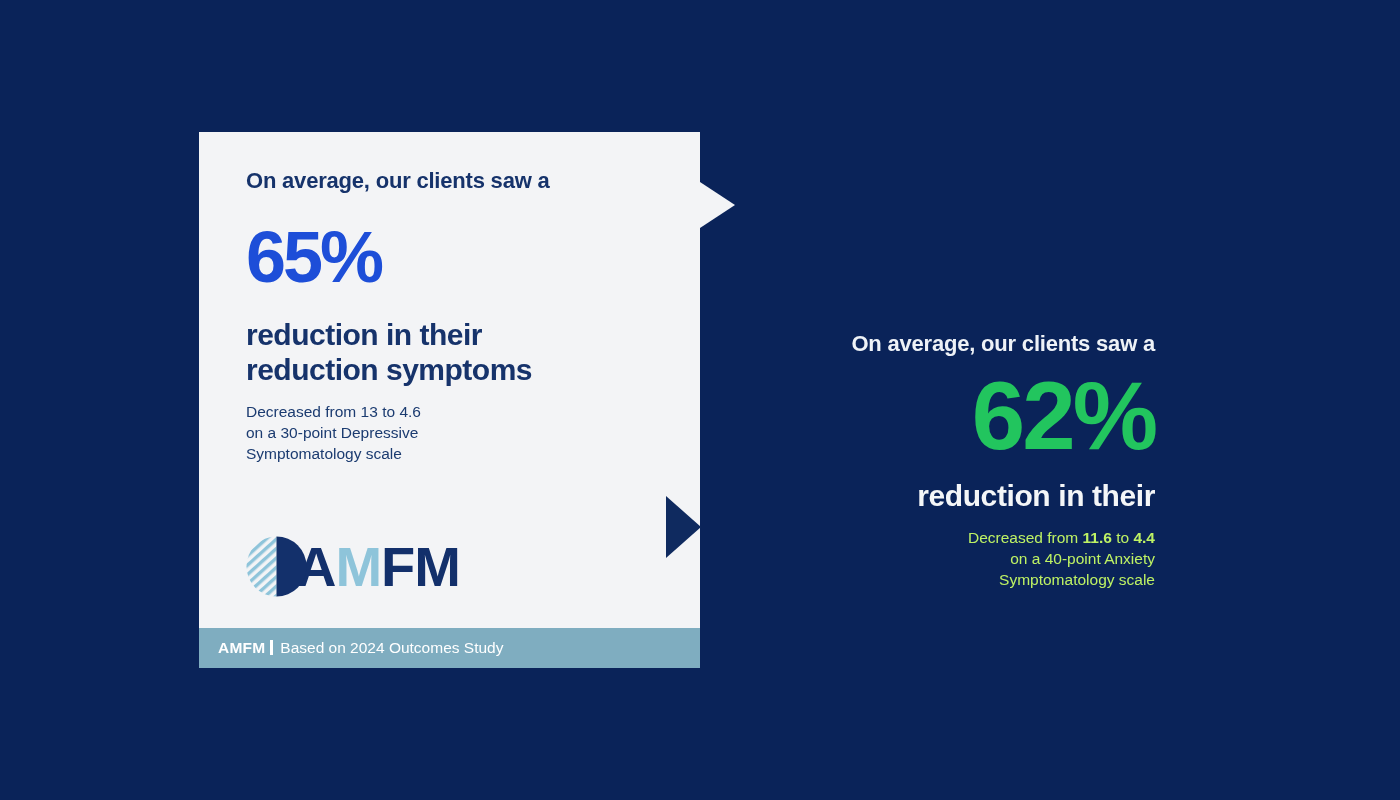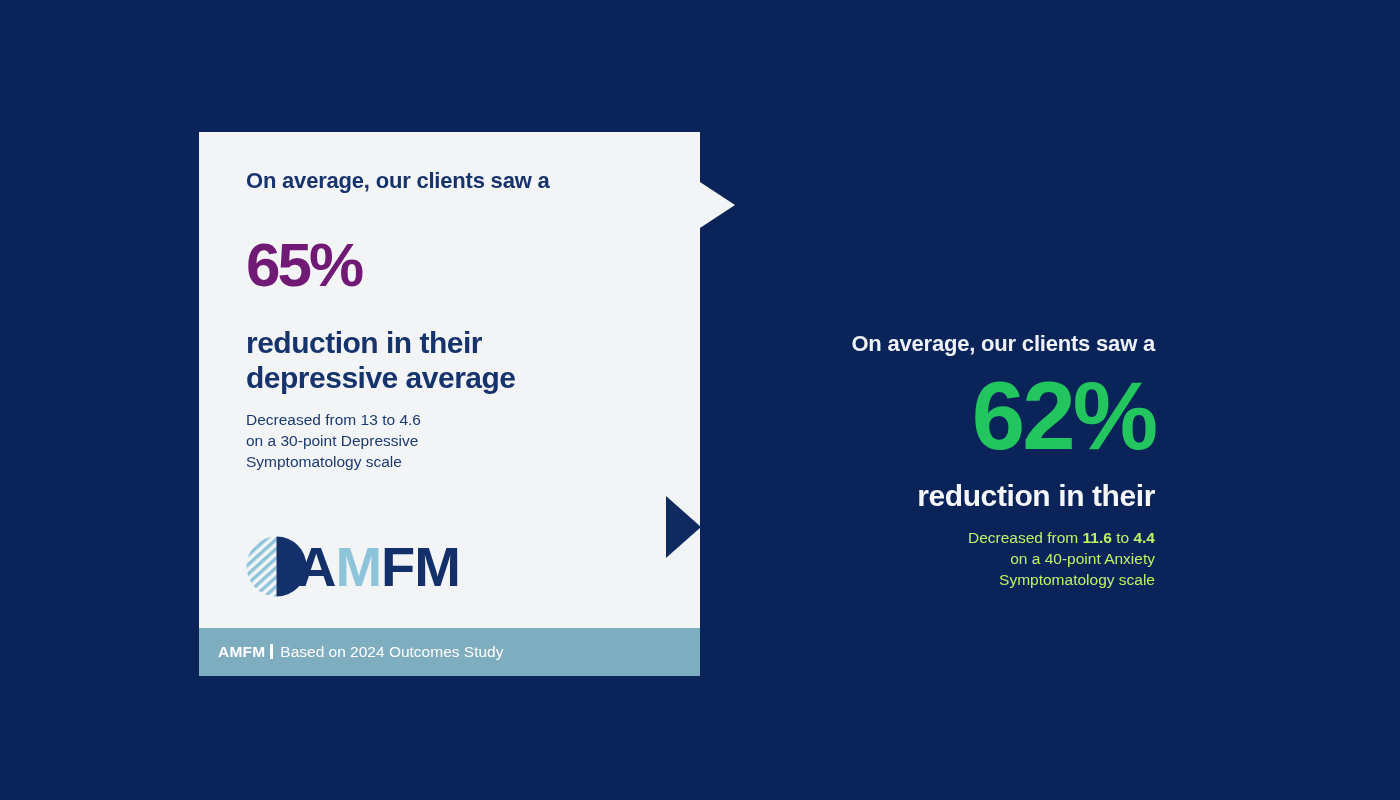--- a/index.html
+++ b/index.html
@@ -58,12 +58,12 @@
   }
 
   .bignum {
-    font-size: 62px;
+    font-size: 72px;
     font-weight: 800;
-    color: #701a75;
+    color: #1d4ed8;
     line-height: 100px;
     letter-spacing: -3px;
-    margin: 20px 0 4px 0;
+    margin: 12px 0 4px 0;
   }
   .bignum .pct {
     letter-spacing: -4px;

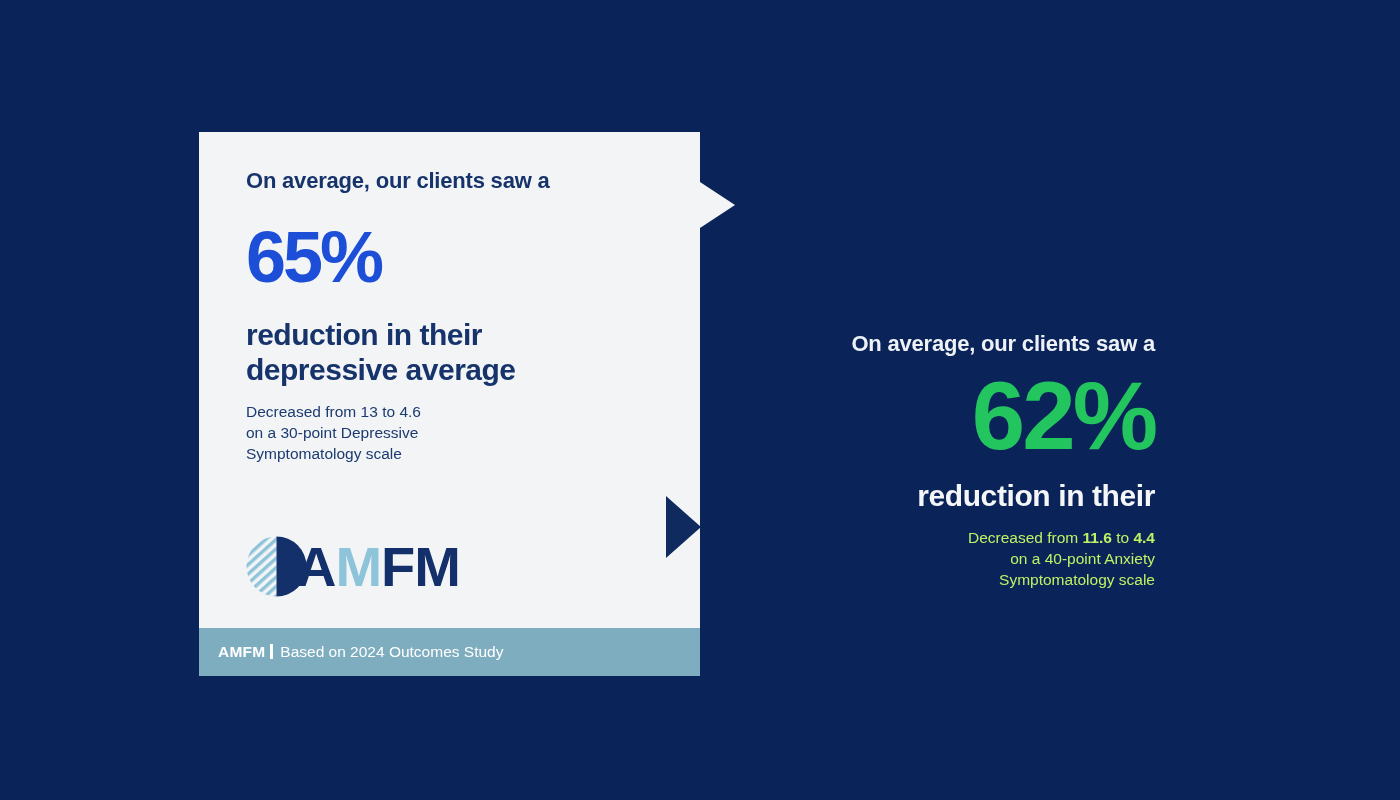--- a/index.html
+++ b/index.html
@@ -219,7 +219,7 @@
 
         <p class="bignum"><span>65</span><span class="pct">%</span></p>
 
-        <p class="headline"><span>reduction in their</span><span class="l2">depressive average</span></p>
+        <p class="headline"><span>reduction in their</span><span class="l2">reduction symptoms</span></p>
 
         <p class="subnote"><span>Decreased from </span><b>13</b><span> to </span><b>4.6</b><br><span>on a 30-point Depressive</span><br><span>Symptomatology scale</span></p>
       </div>

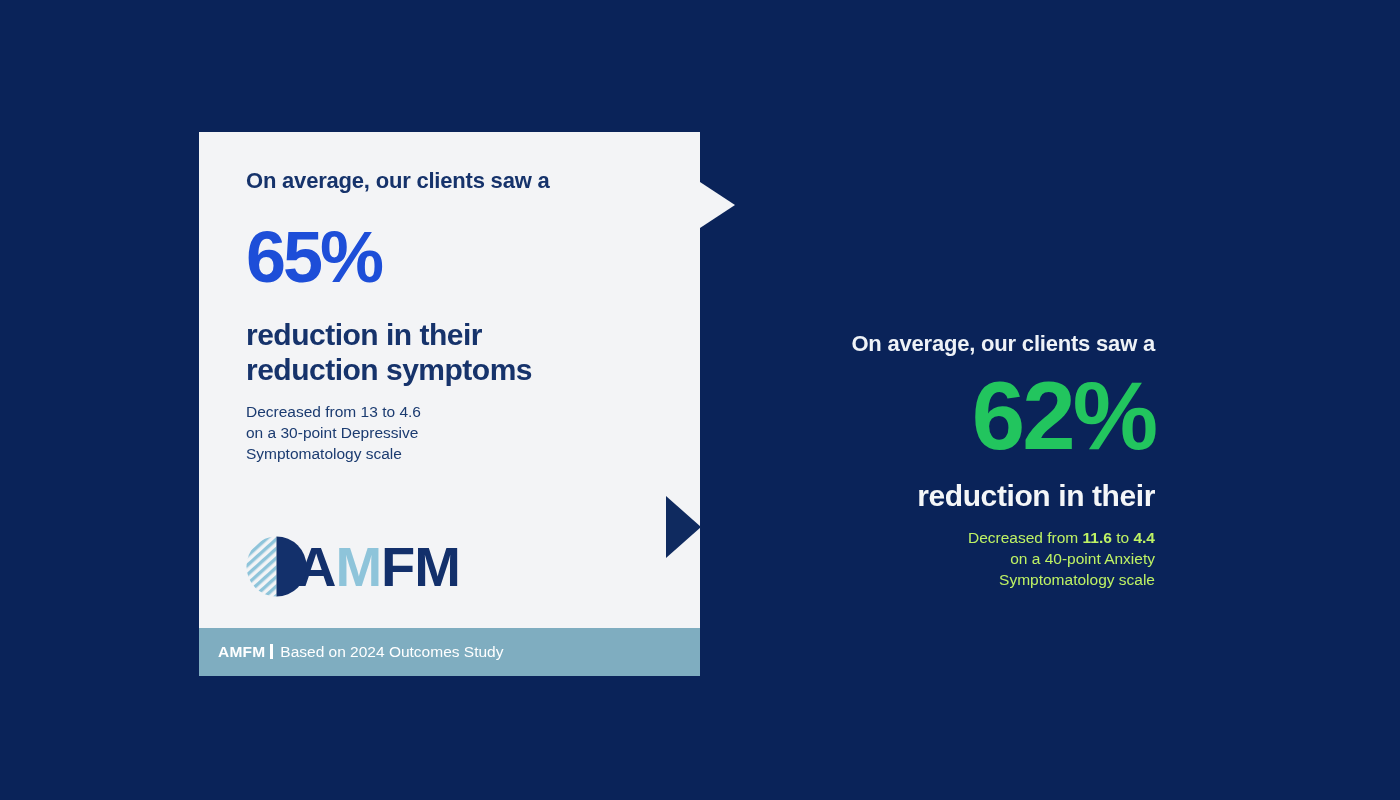--- a/index.html
+++ b/index.html
@@ -139,7 +139,7 @@
     left: 0;
     top: 496px;
     width: 501px;
-    height: 48px;
+    height: 40px;
     background: #7fadc0;
     display: flex;
     align-items: center;

